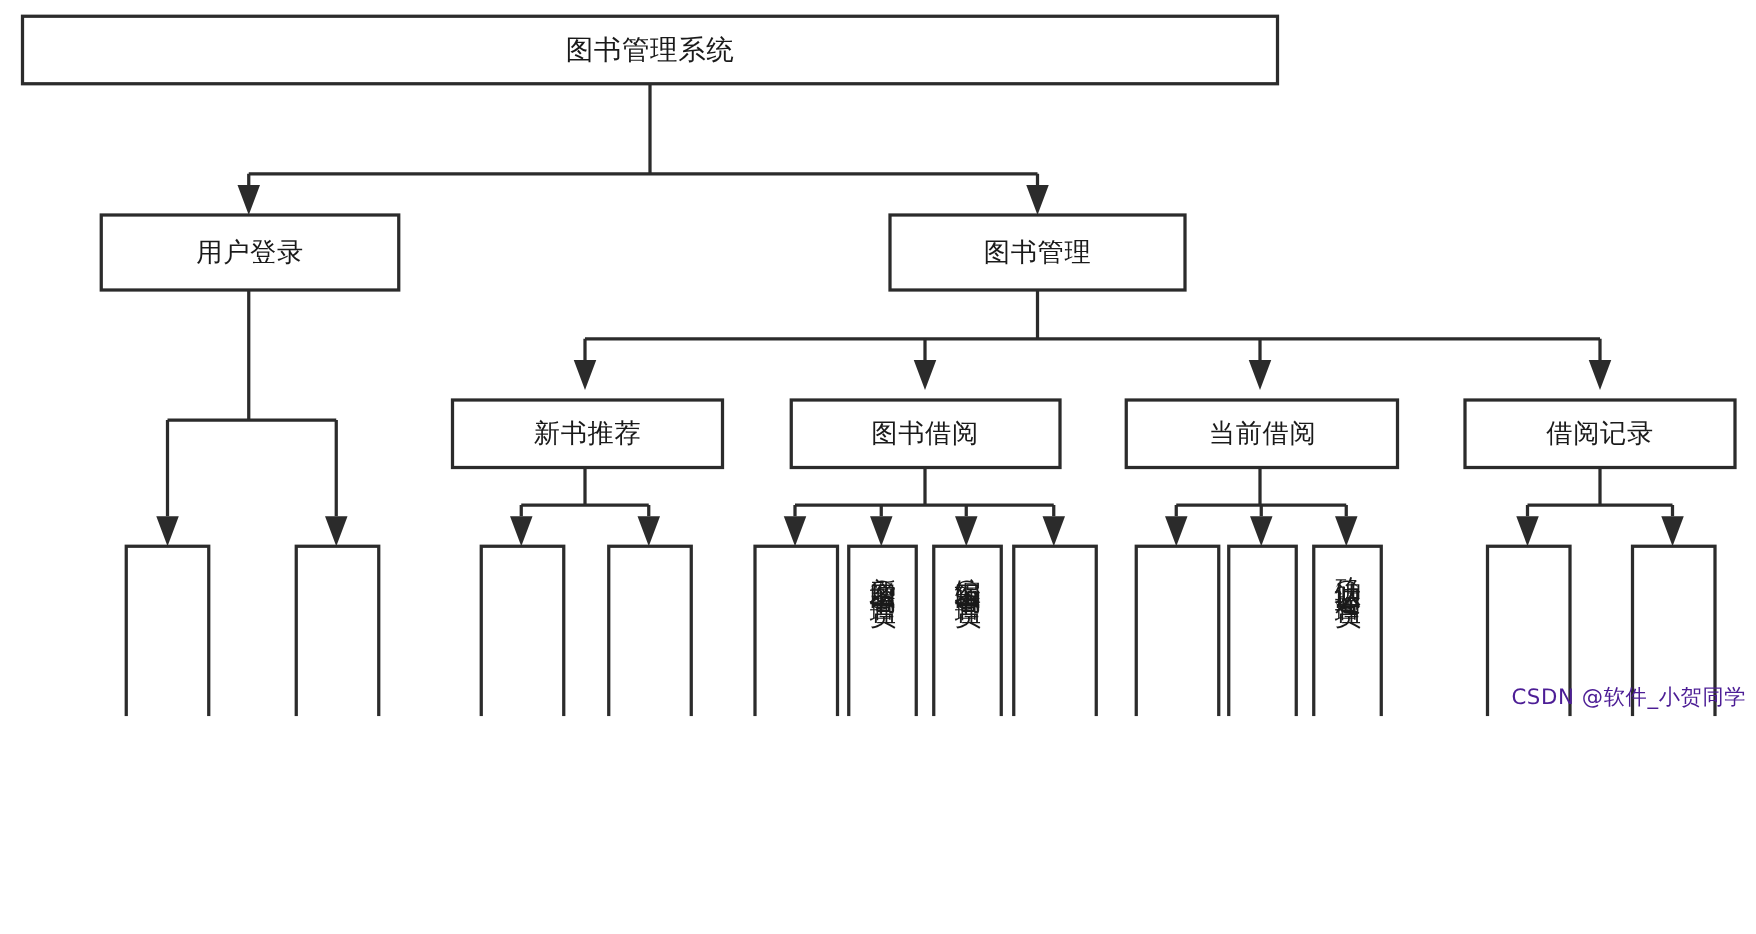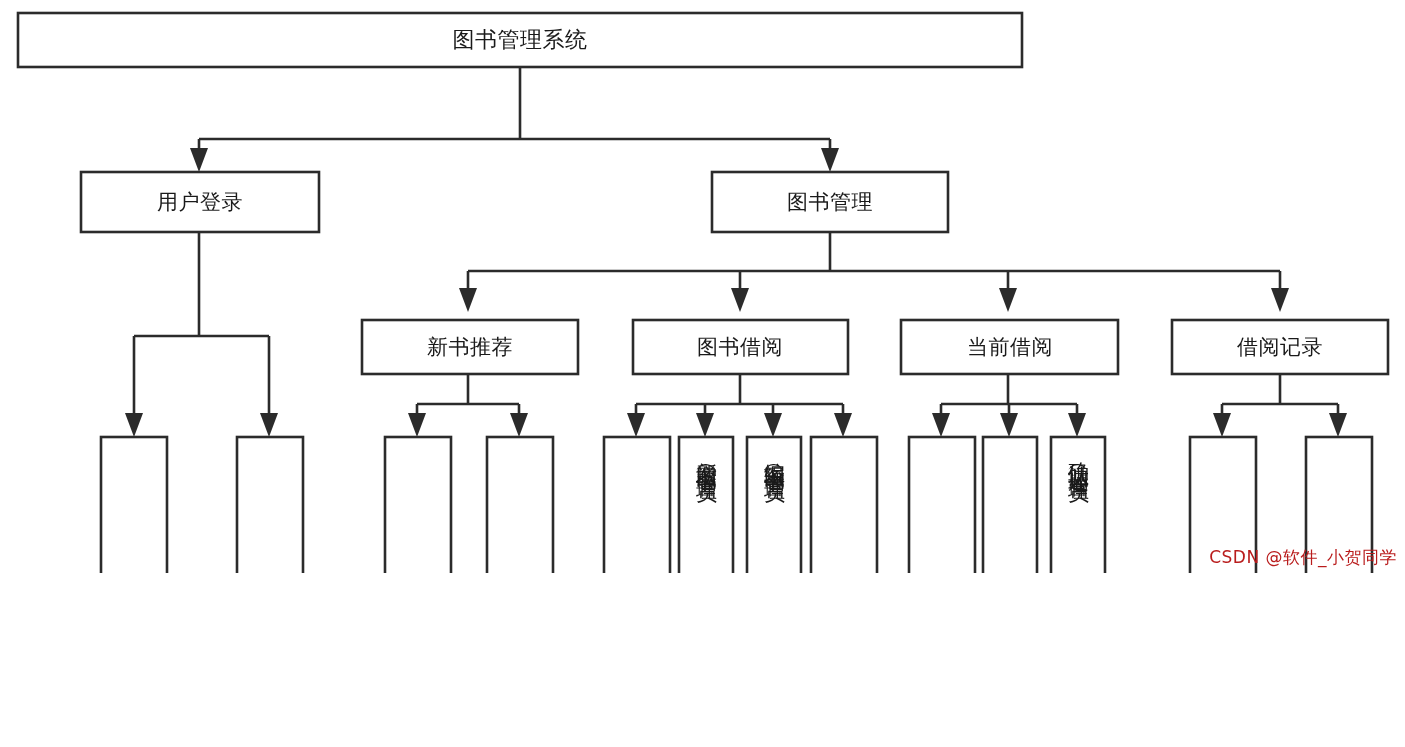--- a/index.html
+++ b/index.html
@@ -75,7 +75,7 @@
     bottom: 4px;
     font-family: "DejaVu Sans", "Liberation Sans", sans-serif;
     font-size: 17px;
-    color: #b91c1c;
+    color: #4c1d95;
     letter-spacing: 0.5px;
     white-space: nowrap;
   }

